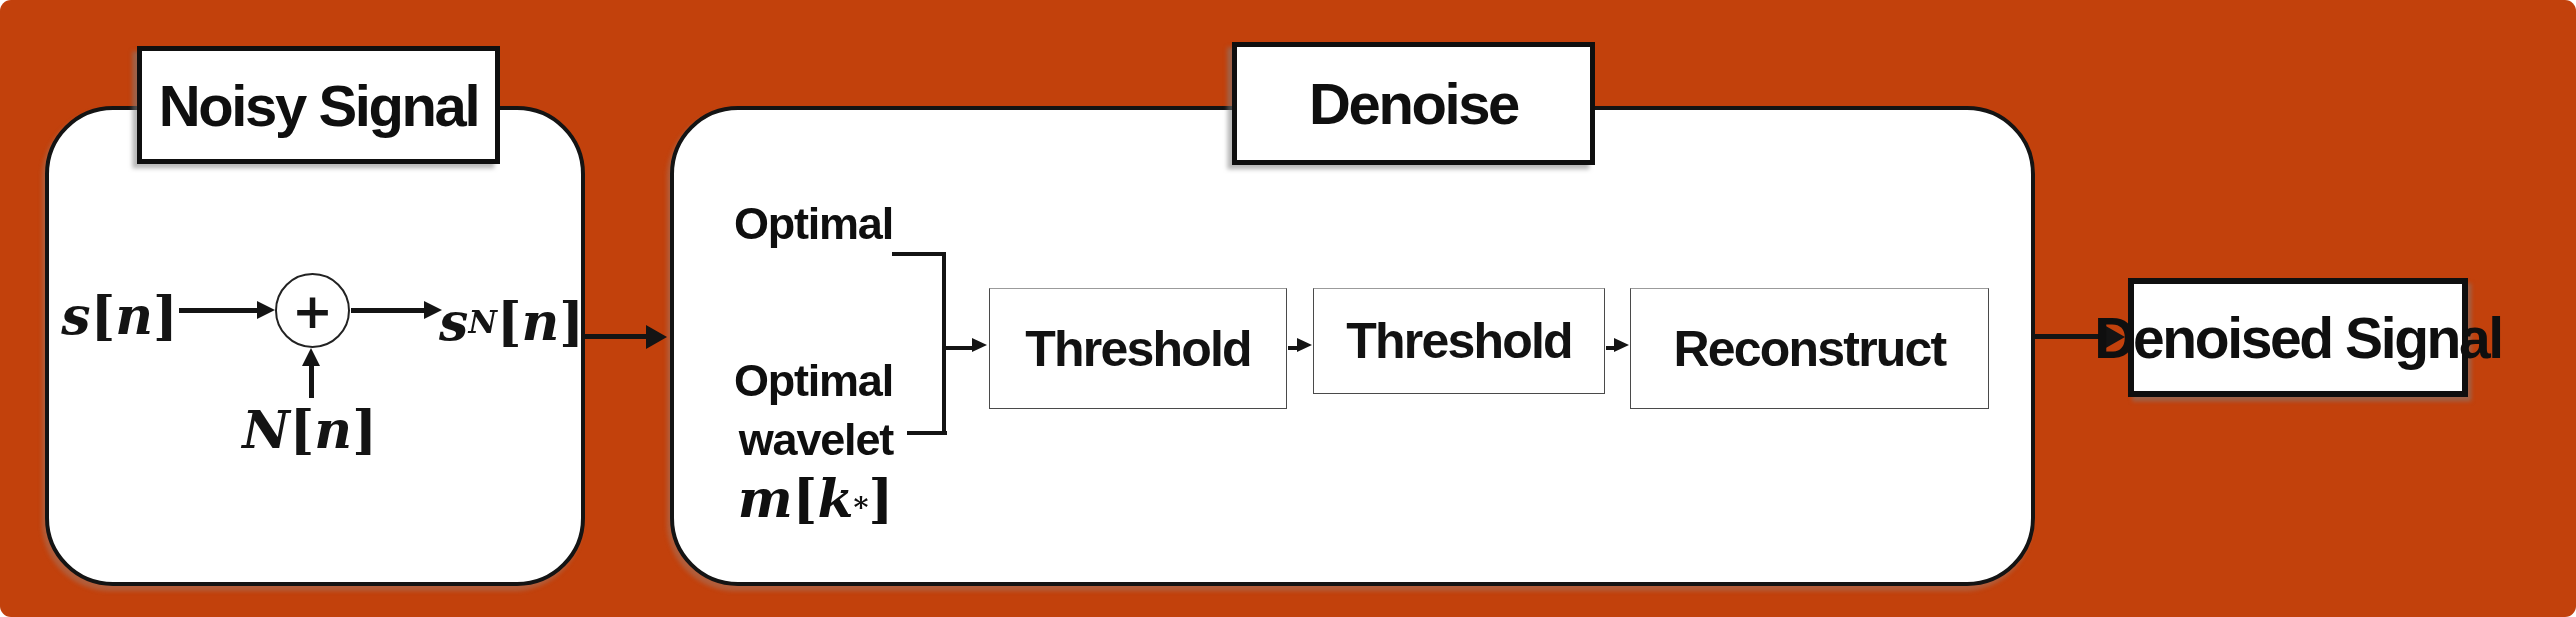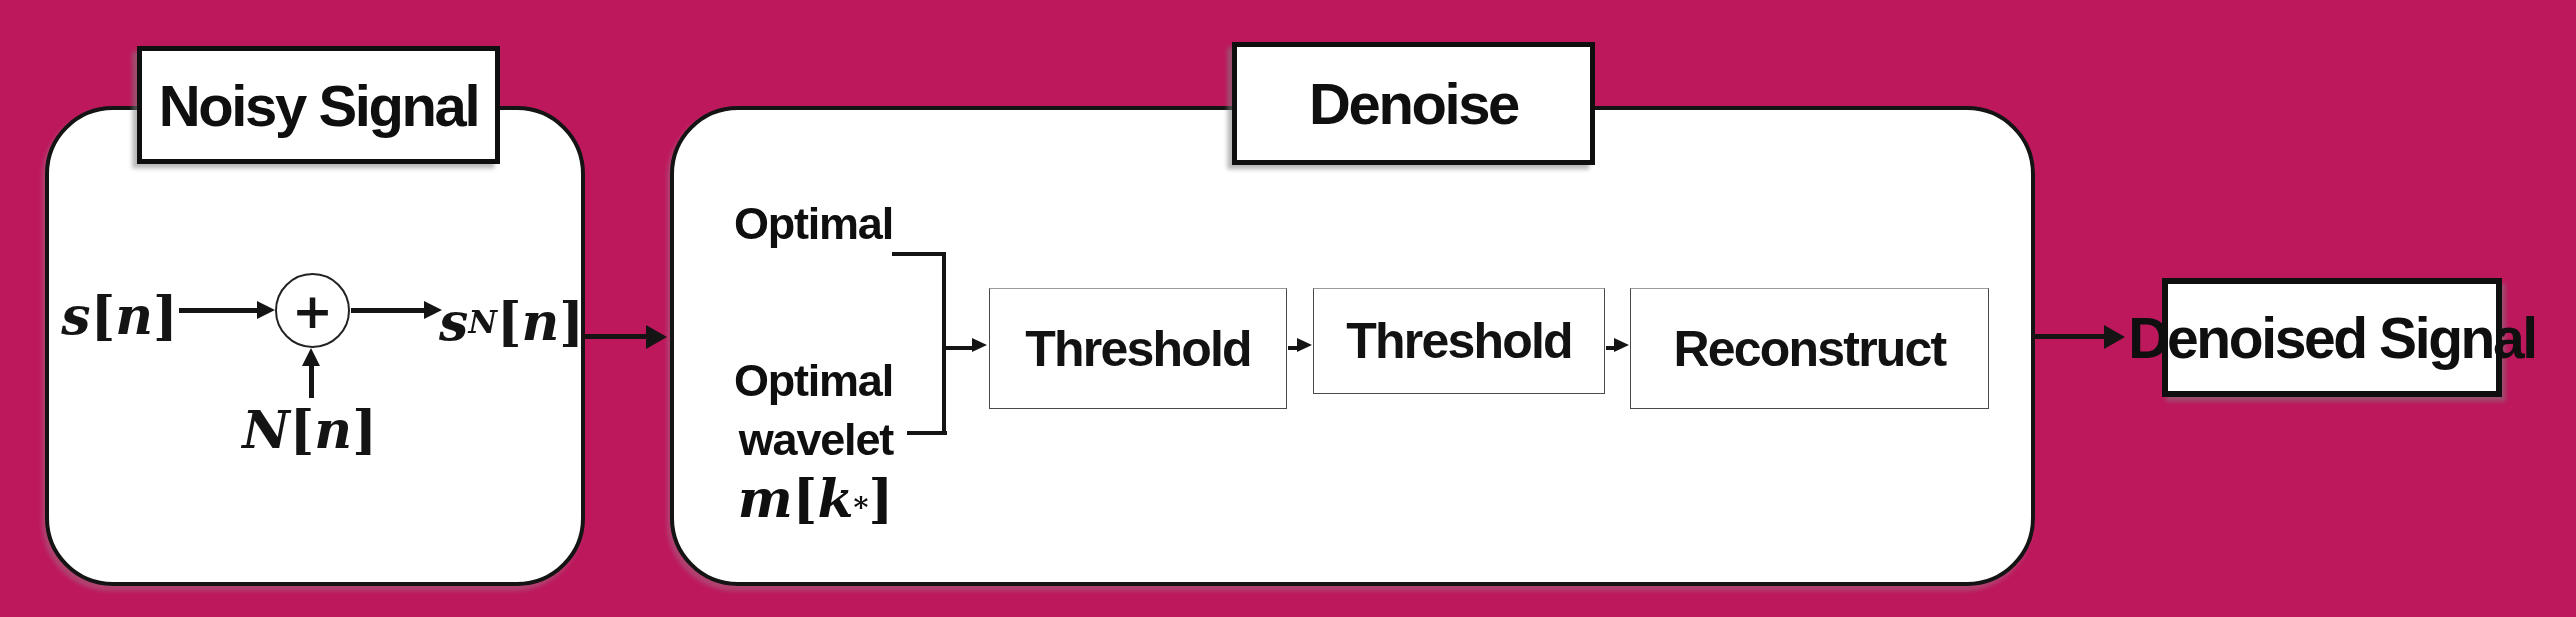--- a/index.html
+++ b/index.html
@@ -9,7 +9,7 @@
     overflow: hidden;
     font-family: "Liberation Sans", sans-serif;
   }
-  .canvas { position: relative; width: 2576px; height: 617px; background: #be185d; }
+  .canvas { position: relative; width: 2576px; height: 617px; background: #c2410c; border-radius: 11px; }
 
   
   .container {

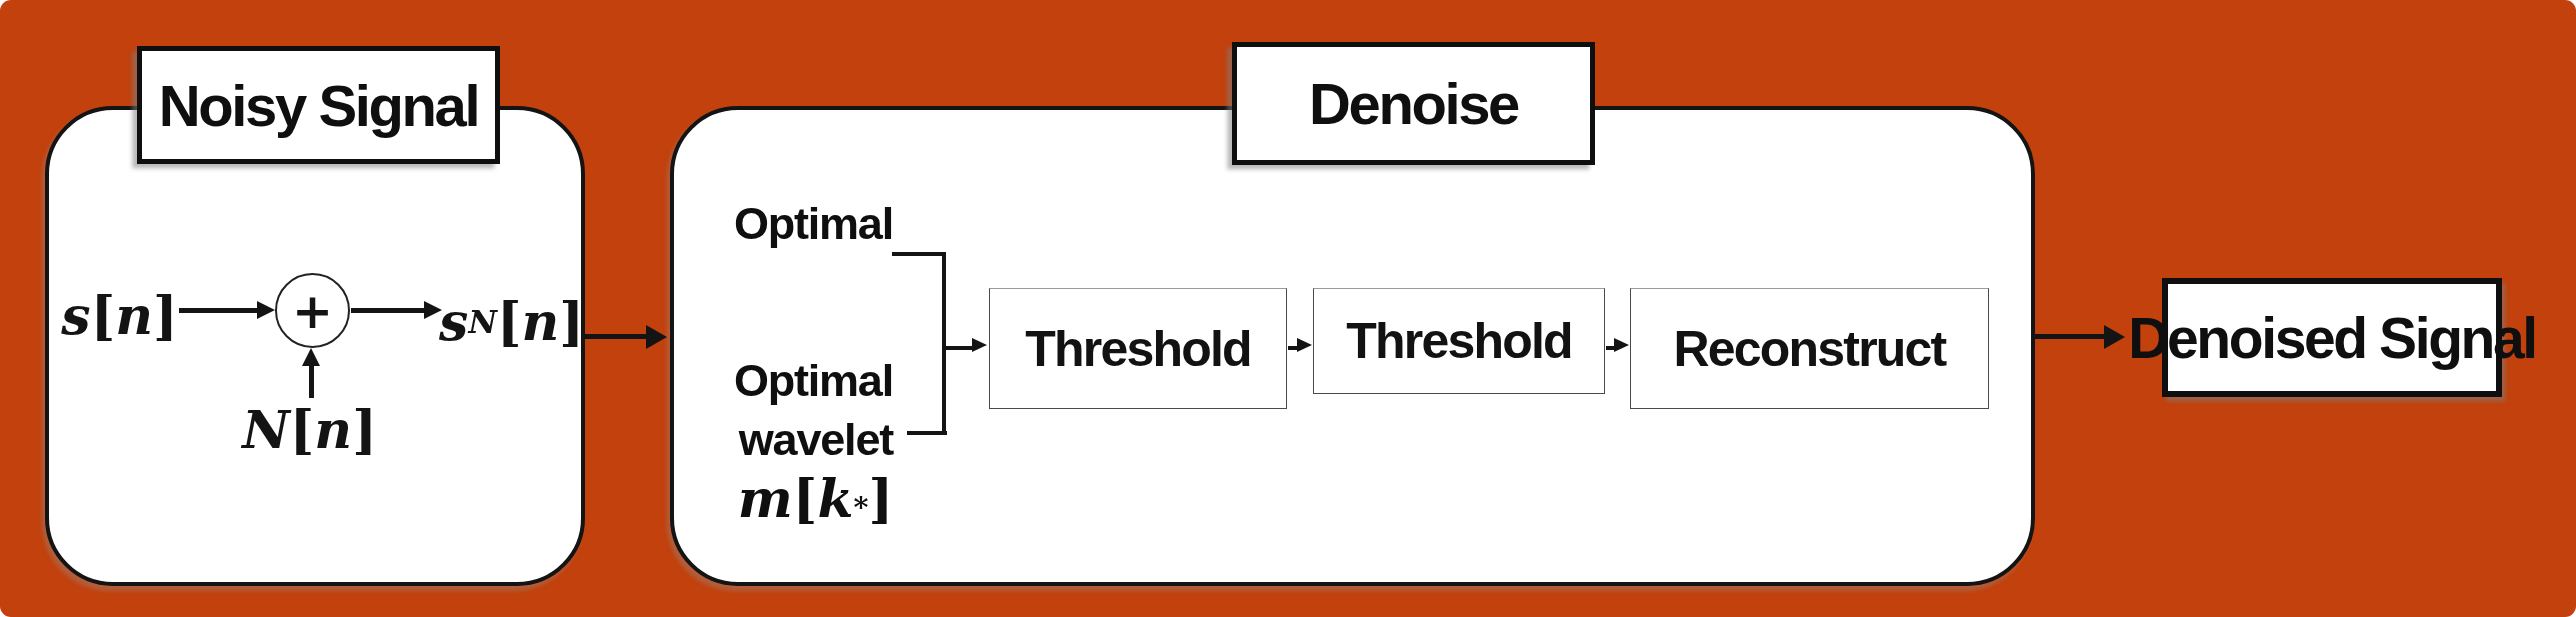--- a/index.html
+++ b/index.html
@@ -185,7 +185,7 @@
   <div class="hline thick" style="left:2033px; top:334px; width:71px;"></div>
   <div class="tri-r big" style="left:2104px; top:325px;"></div>
 
-  <div class="titlebox outbox" style="left:2128px; top:278px; width:340px; height:119px;margin-left:34px;">
+  <div class="titlebox outbox" style="left:2128px; top:278px; width:340px; height:119px;">
     <span>Denoised Signal</span>
   </div>
 

